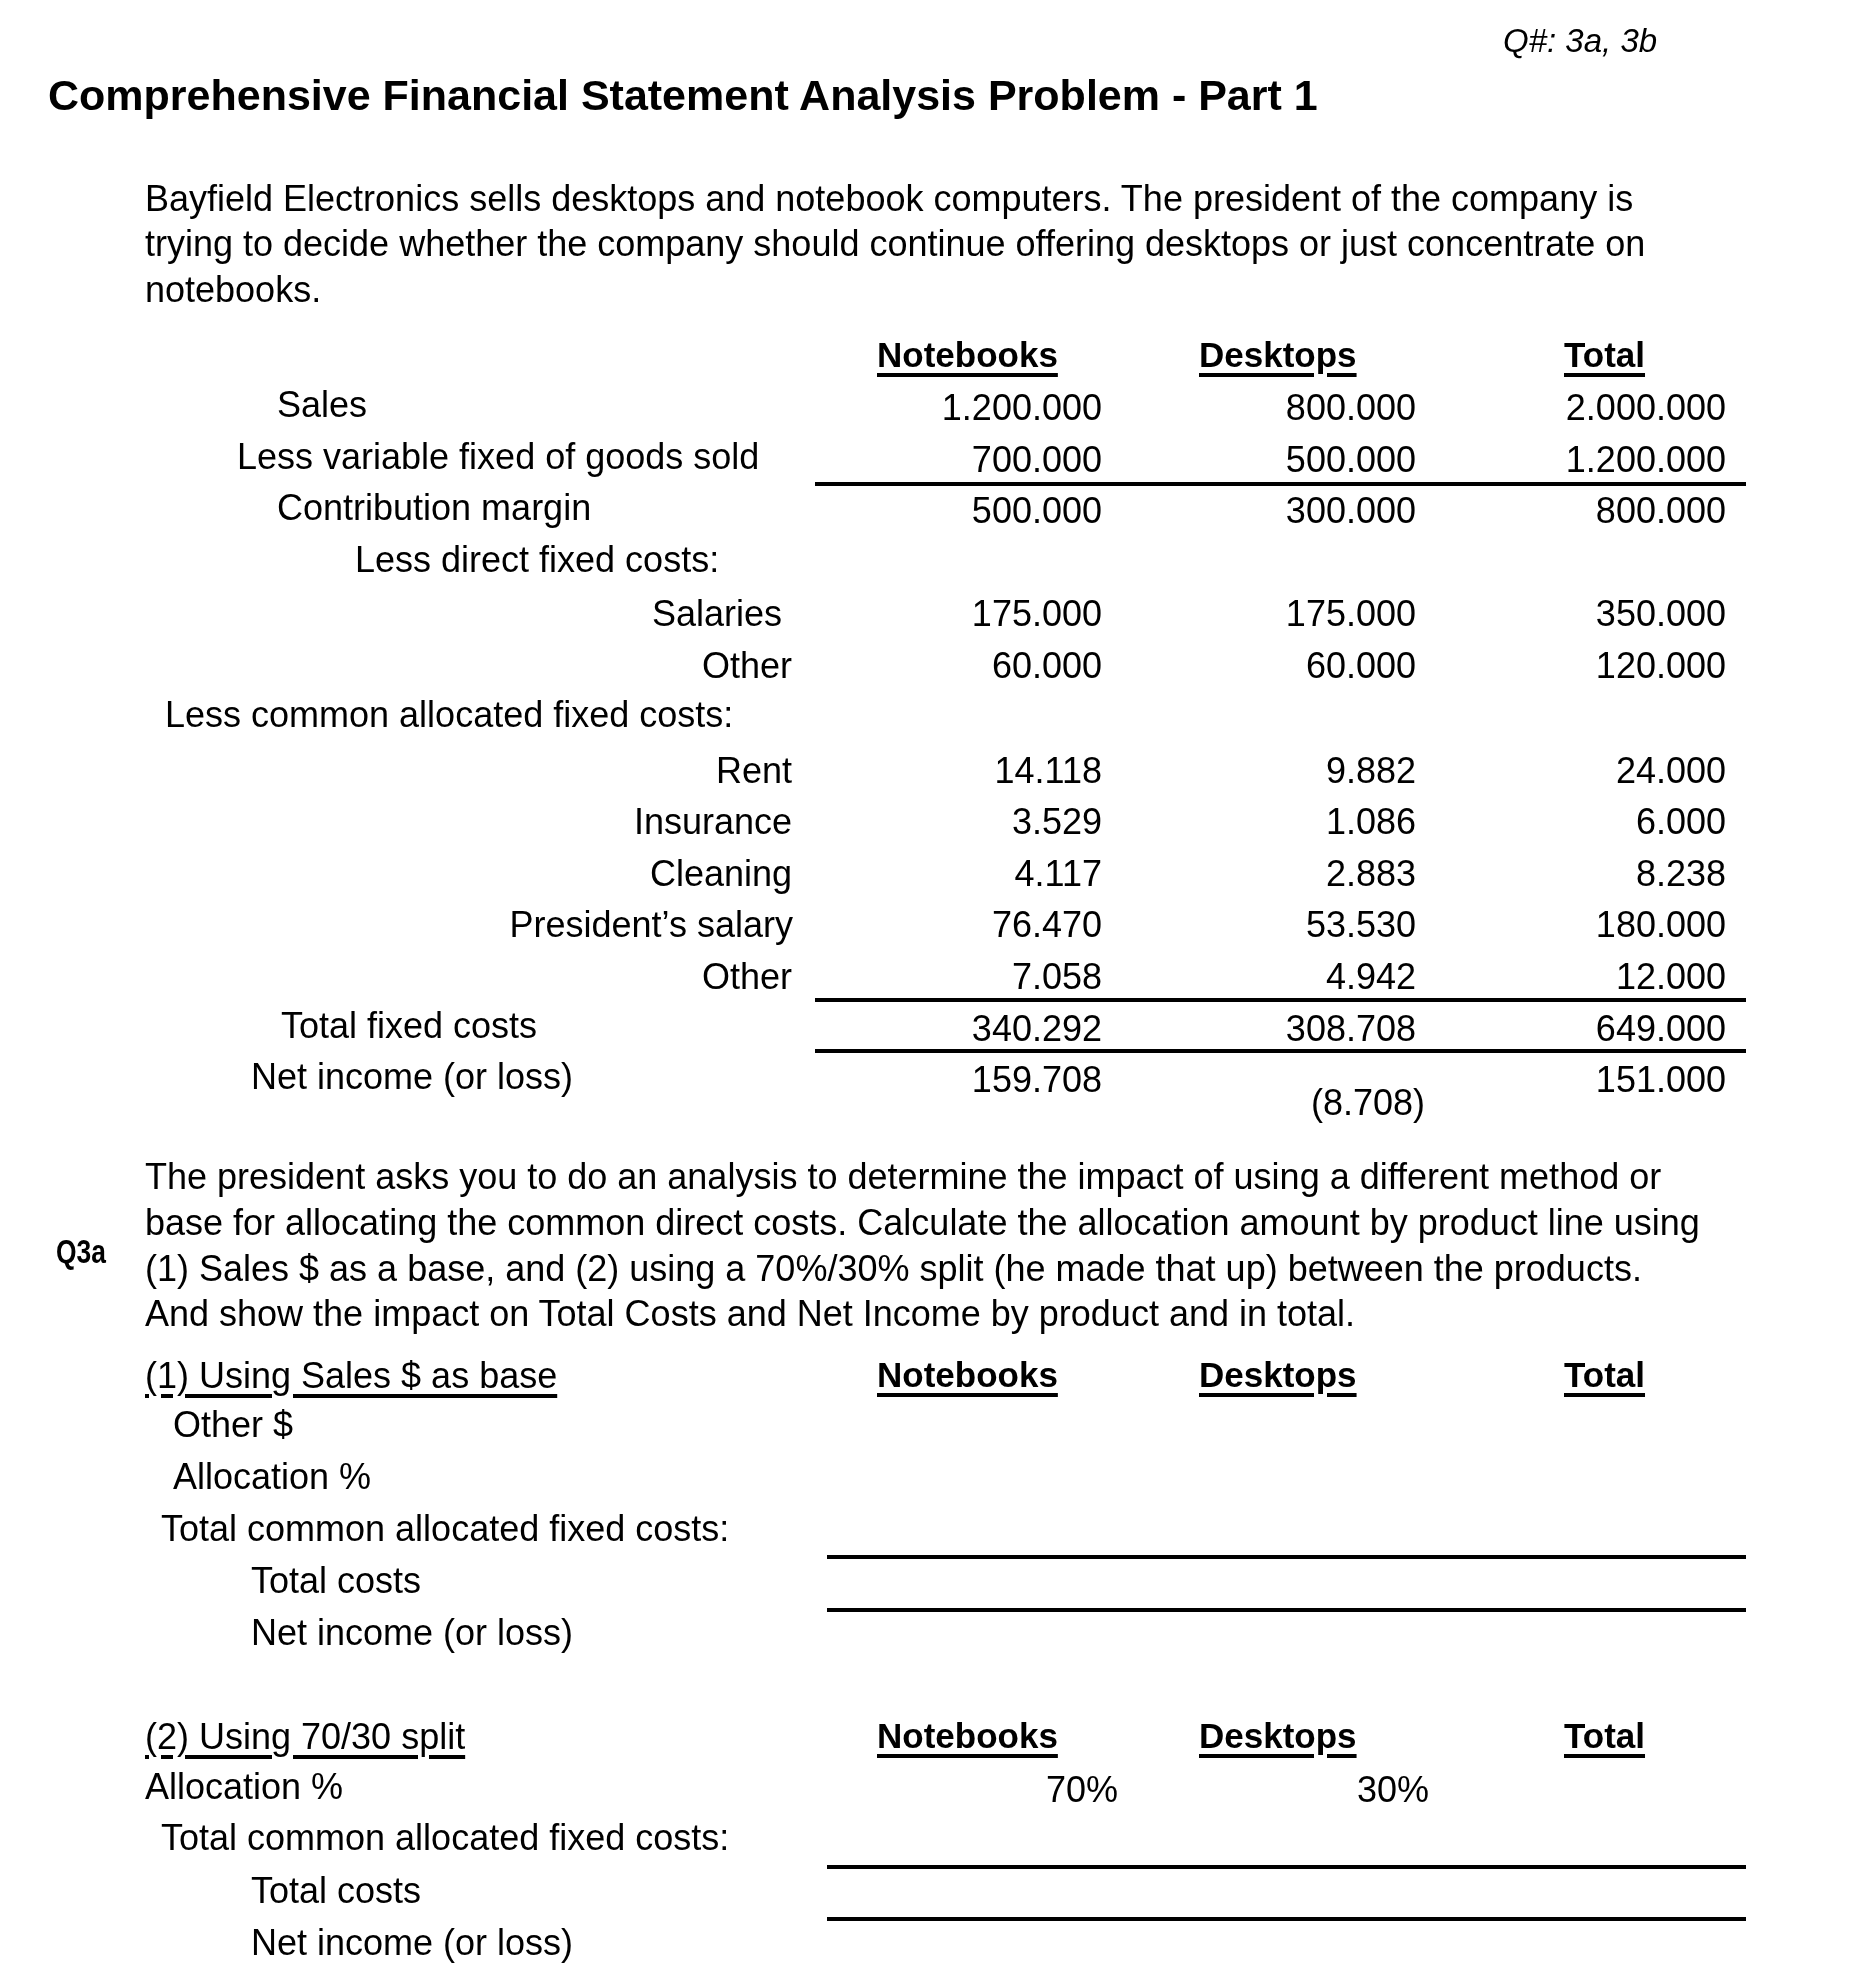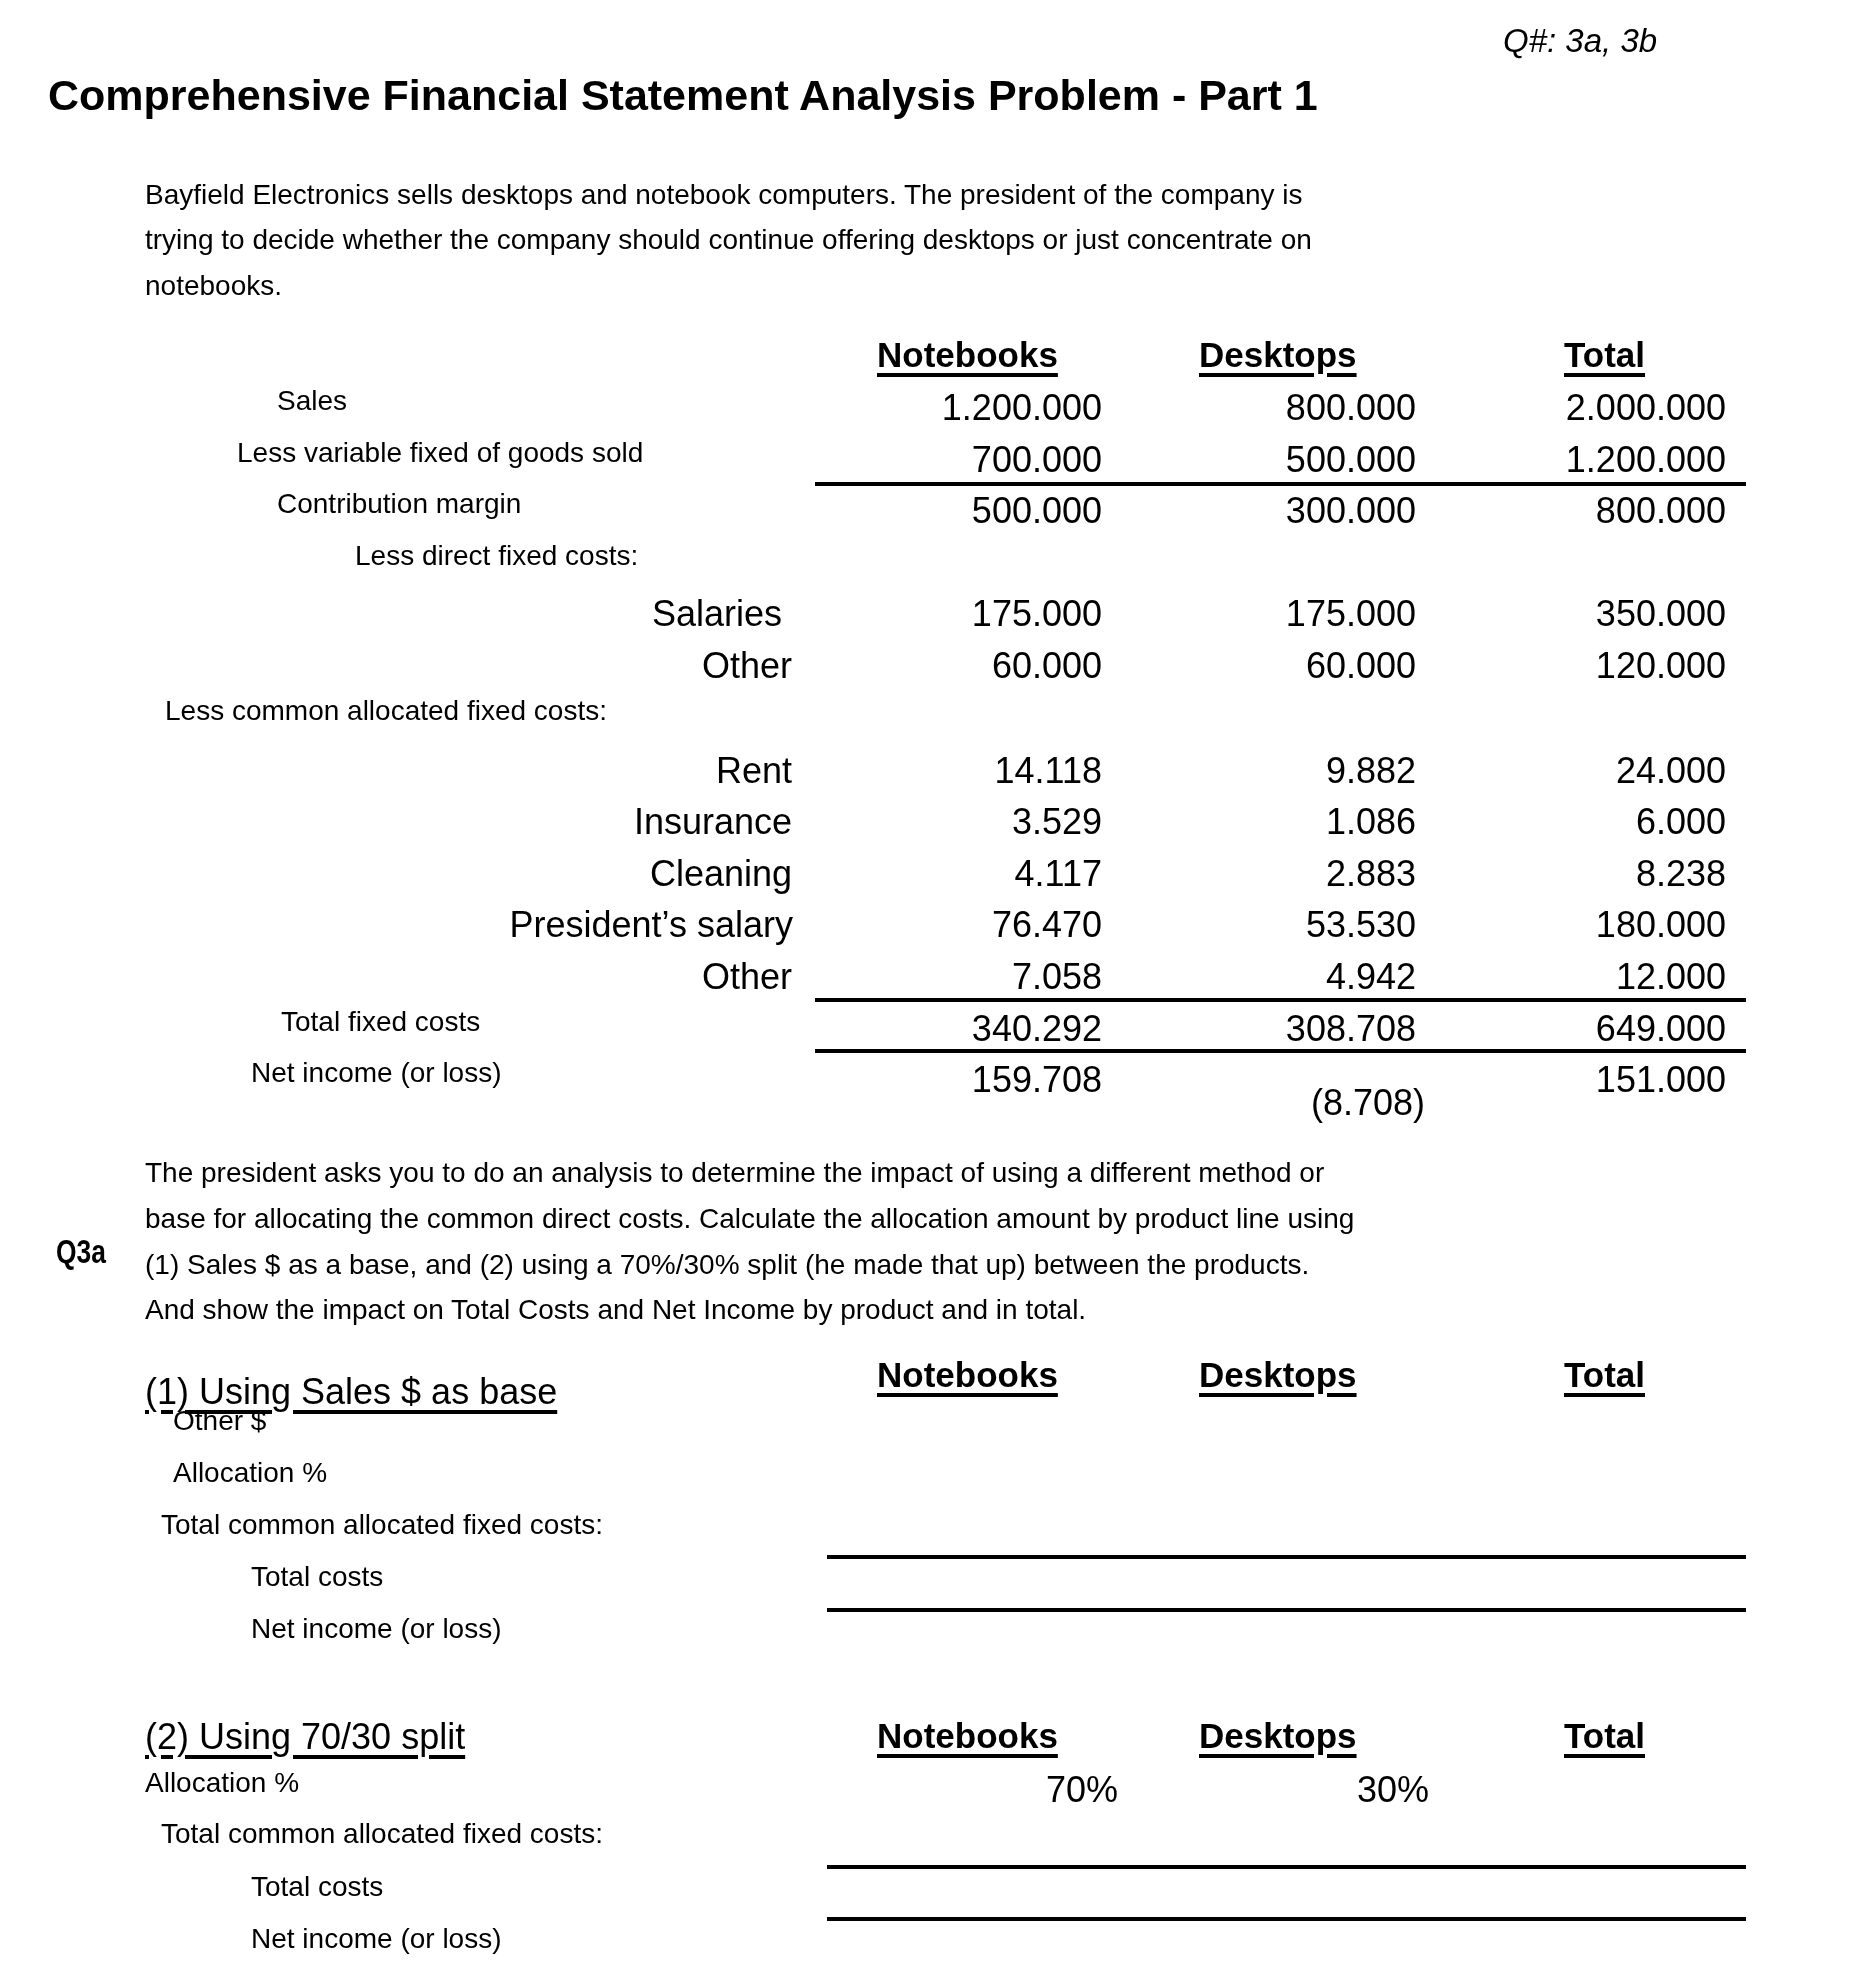--- a/index.html
+++ b/index.html
@@ -6,7 +6,7 @@
   body { width:1876px; height:2372px; position:relative; overflow:hidden;
          font-family:"Liberation Sans", sans-serif; color:#000; }
   .abs { position:absolute; white-space:nowrap; }
-  .txt { font-size:28px; line-height:1; }
+  .txt { font-size:36px; line-height:1; }
   .qnum { font-size:33px; font-style:italic; }
   .title { font-size:43px; font-weight:bold; }
   .hdr { font-size:35px; font-weight:bold; text-decoration:underline; text-decoration-thickness:4px; text-underline-offset:5.6px; }

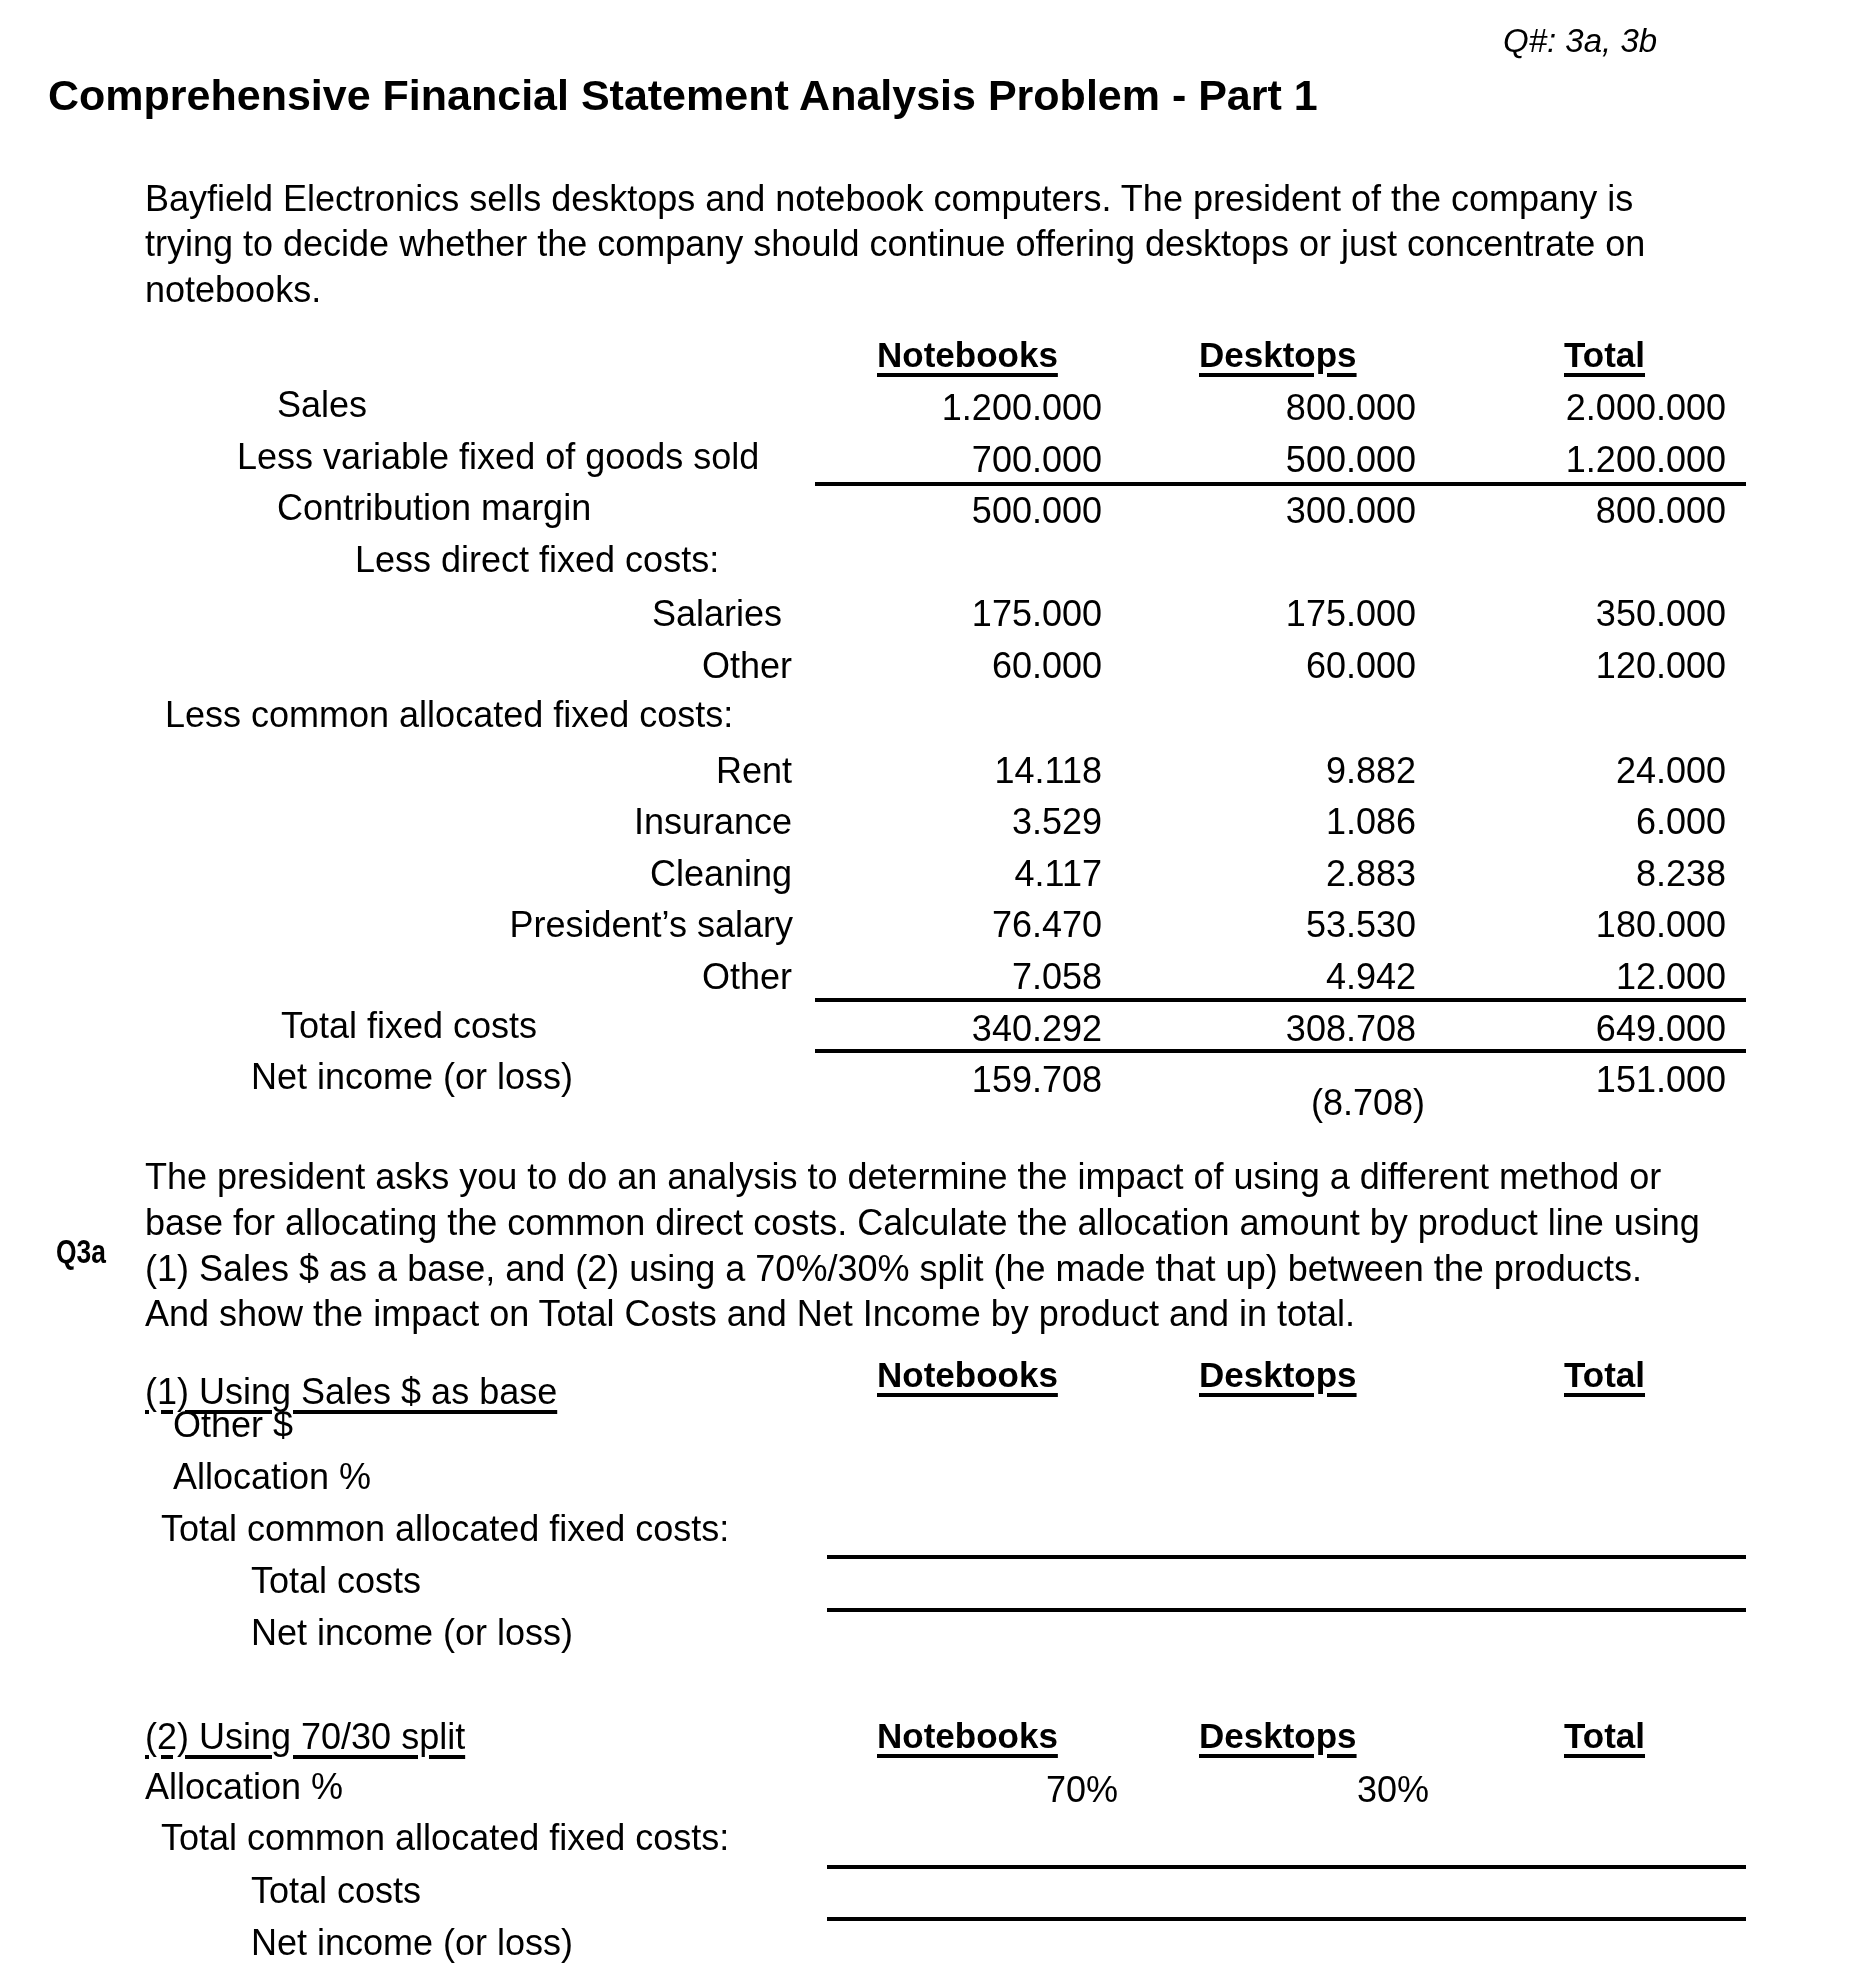--- a/index.html
+++ b/index.html
@@ -107,7 +107,7 @@
   <div class="abs txt" style="left:145px; top:1251px;">(1) Sales $ as a base, and (2) using a 70%/30% split (he made that up) between the products.</div>
   <div class="abs txt" style="left:145px; top:1296px;">And show the impact on Total Costs and Net Income by product and in total.</div>
 
-  <div class="abs sec" style="left:145px; top:1355px;margin-top:16px;">(1) Using Sales $ as base</div>
+  <div class="abs sec" style="left:145px; top:1355px;">(1) Using Sales $ as base</div>
   <div class="abs hdr" style="left:877px; top:1355px;">Notebooks</div>
   <div class="abs hdr" style="left:1199px; top:1355px;">Desktops</div>
   <div class="abs hdr" style="left:1564px; top:1355px;">Total</div>

